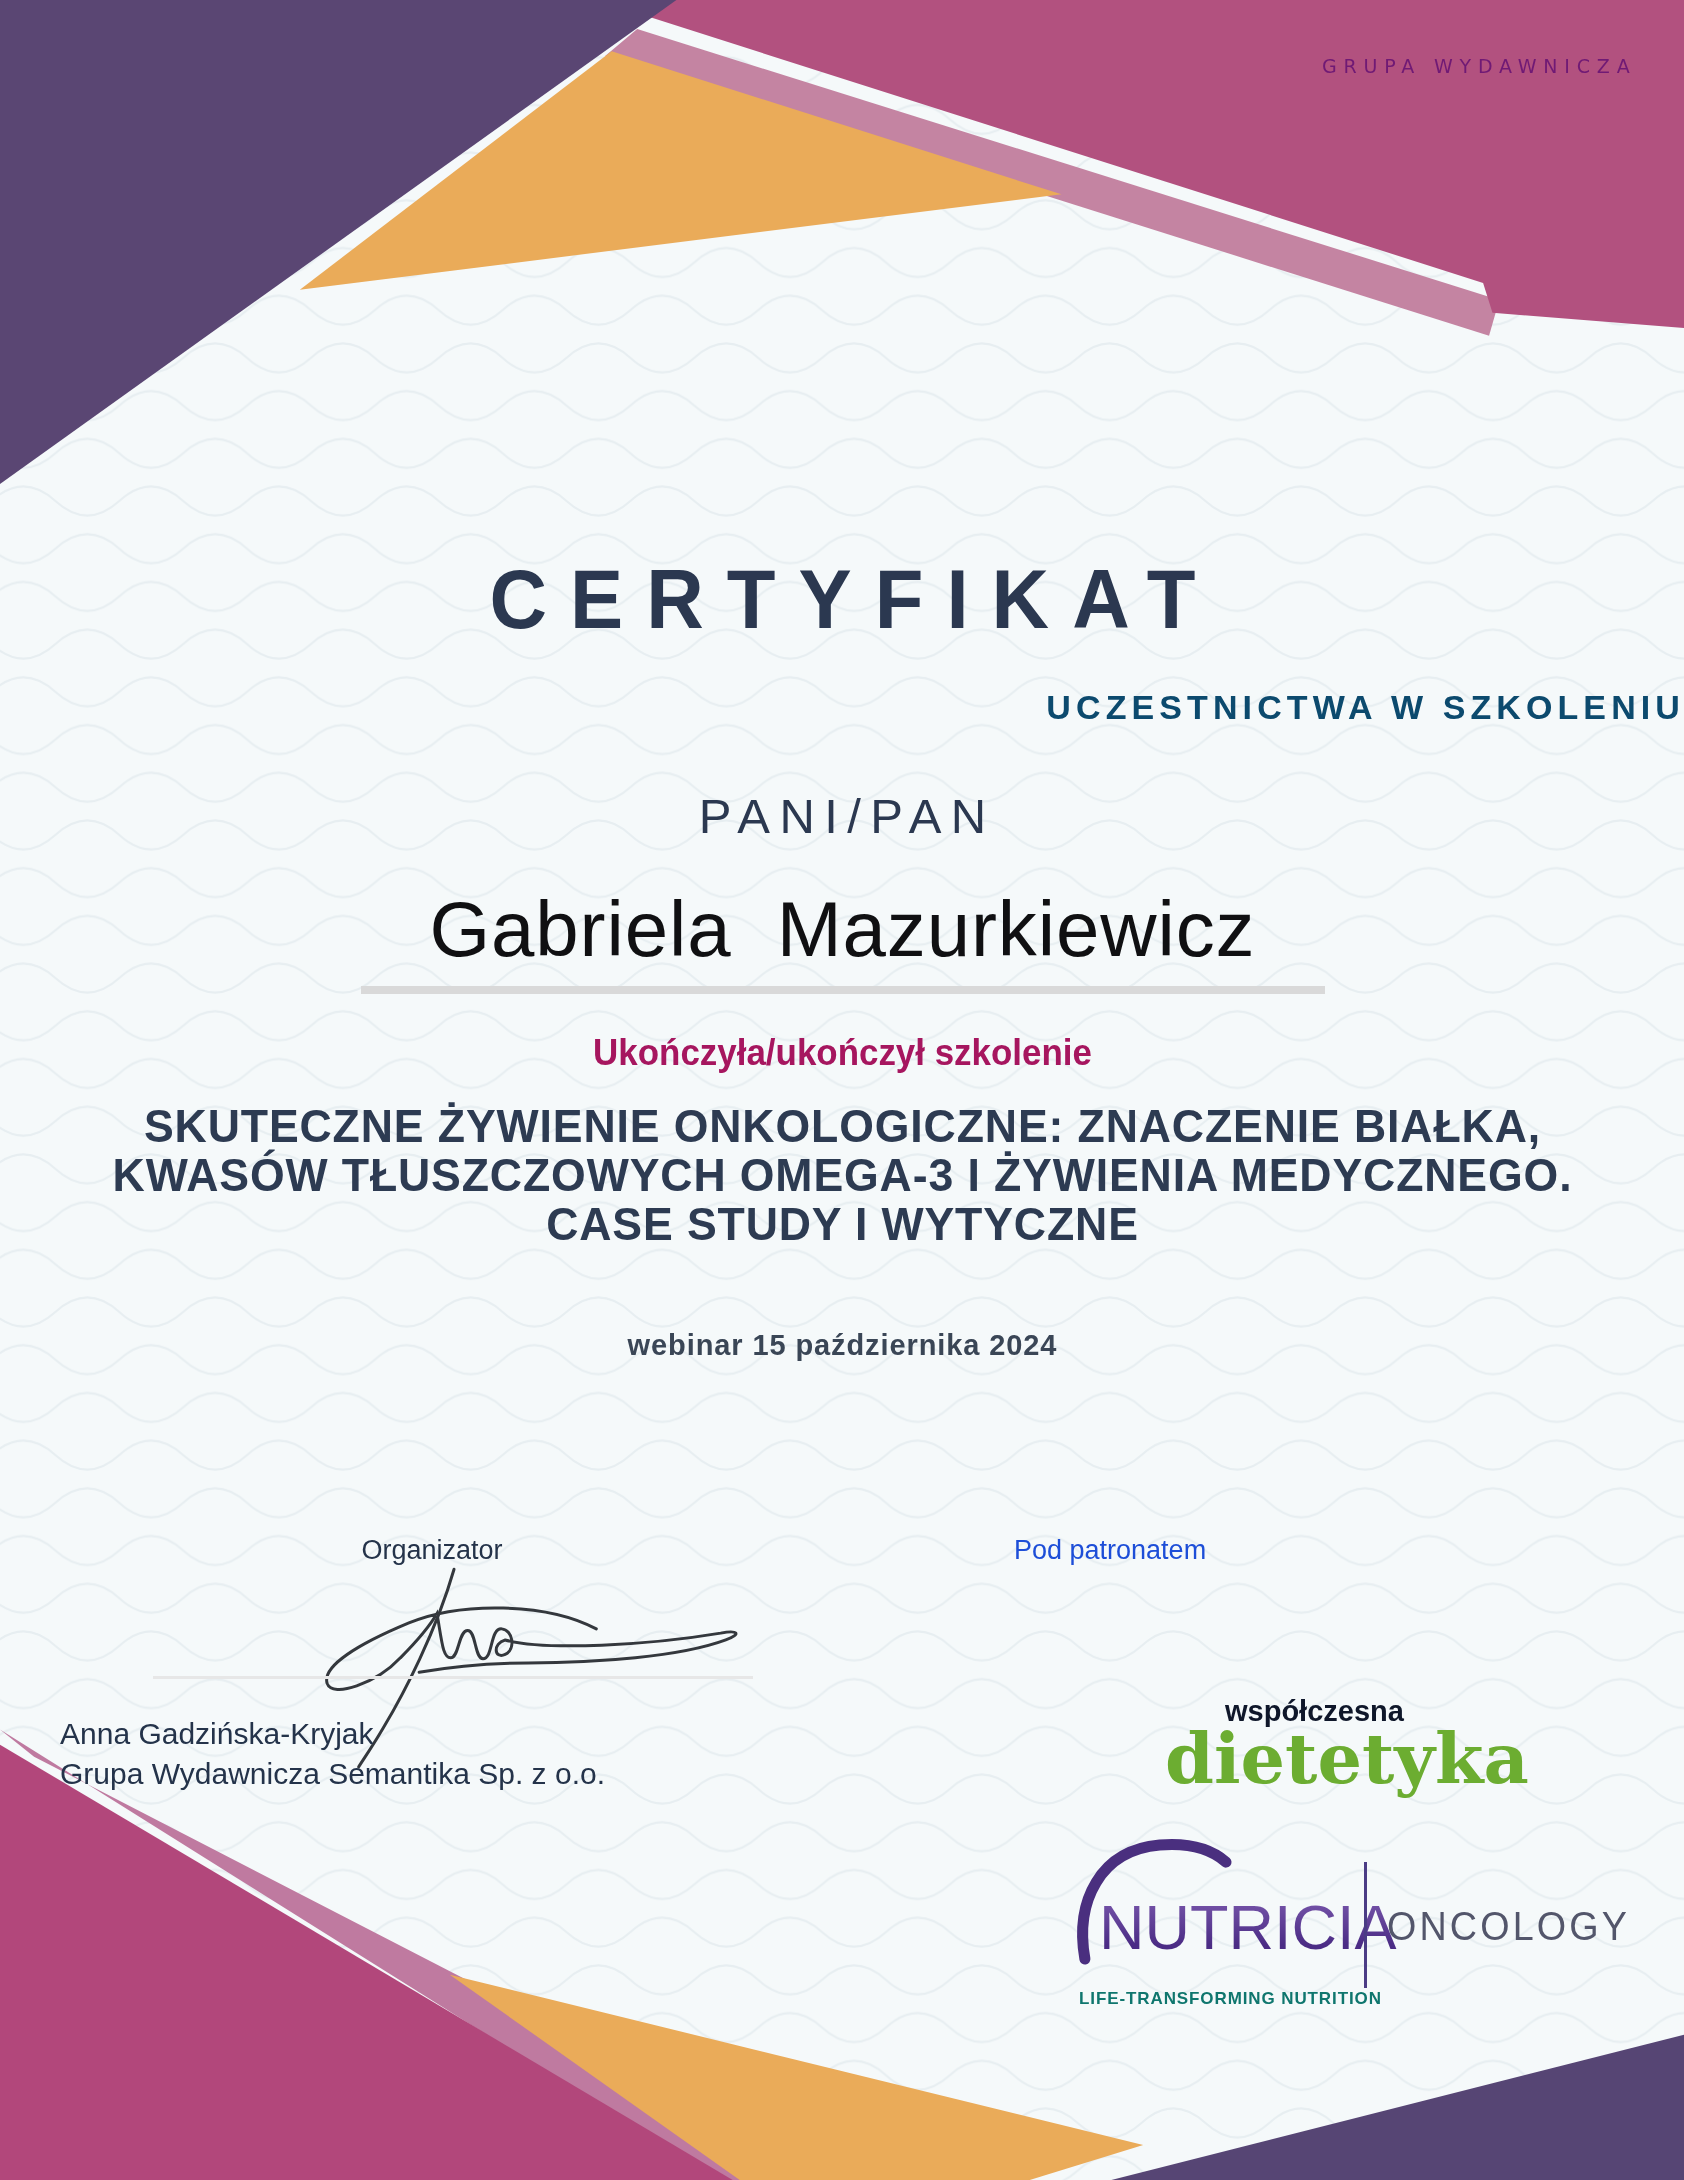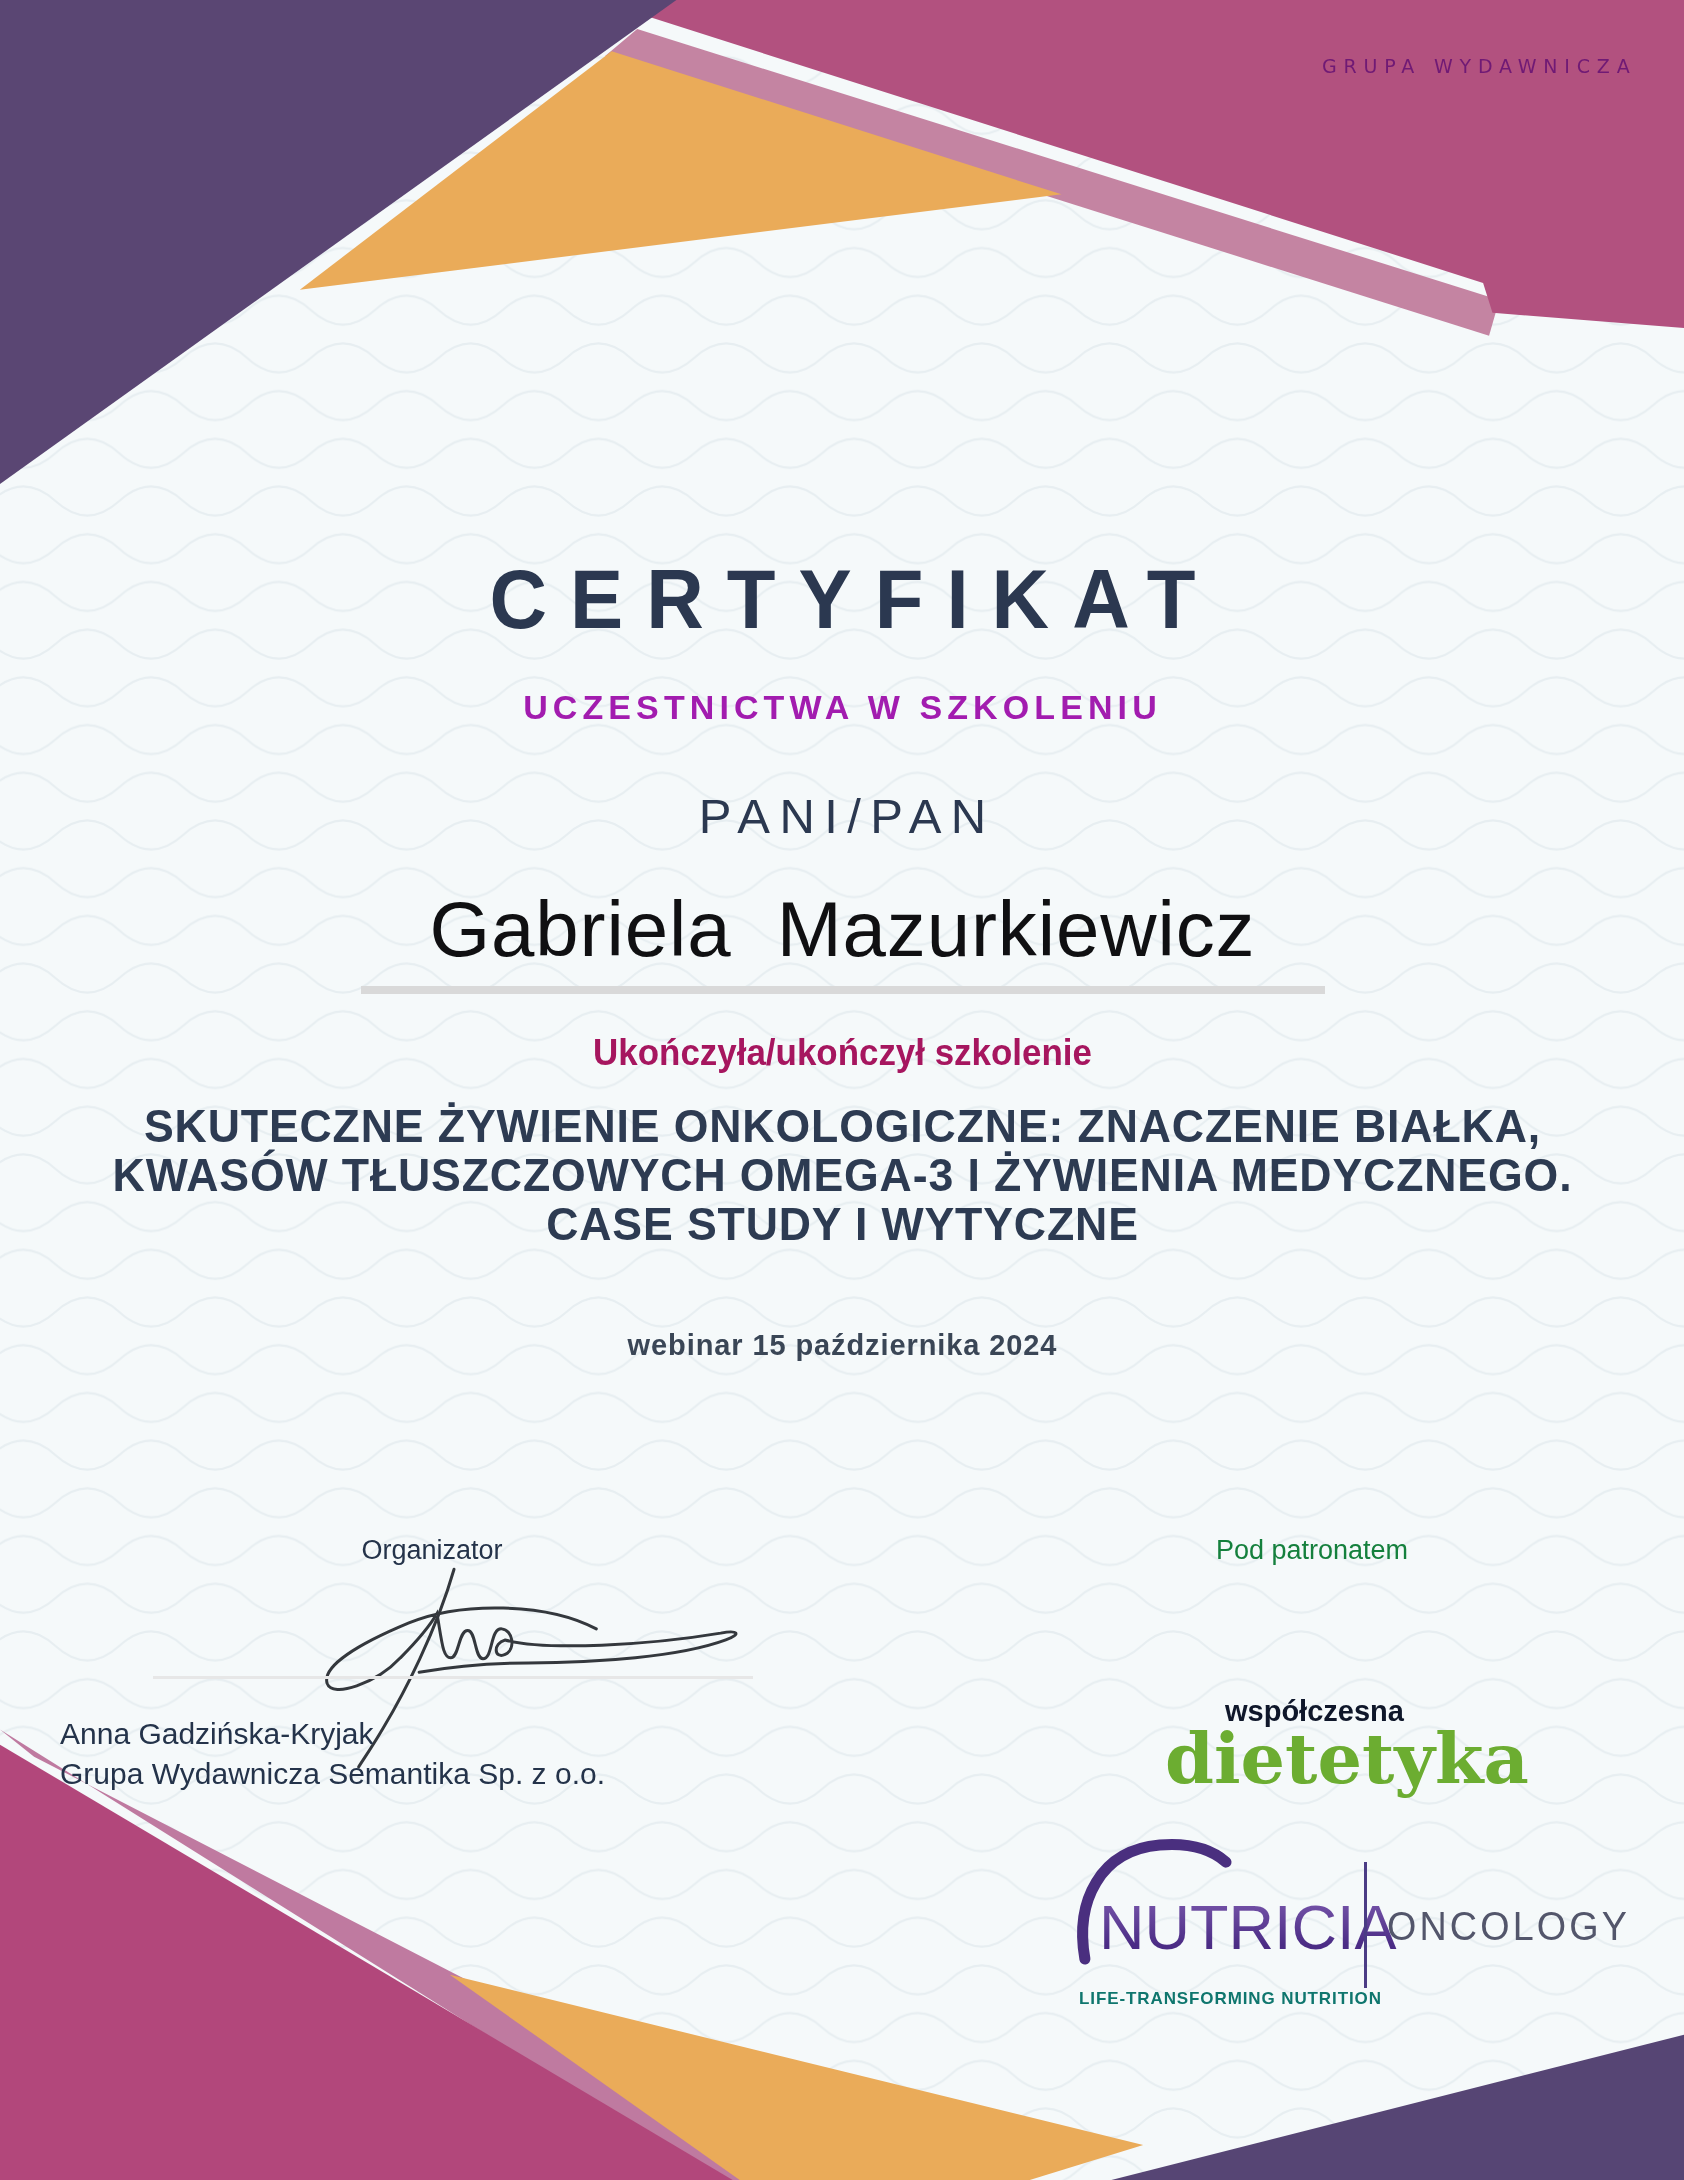--- a/index.html
+++ b/index.html
@@ -29,8 +29,9 @@
     letter-spacing:24px;transform:scaleX(0.96);text-indent:24px;
   }
   .subtitle1{
-    top:688px;font-size:34px;font-weight:bold;color:#a21caf;
+    top:688px;font-size:34px;font-weight:bold;color:#0c4a6e;
     letter-spacing:5.1px;
+    text-align:right;
   }
   .panipan{
     top:788px;font-size:49px;color:#2b3850;letter-spacing:9.4px;

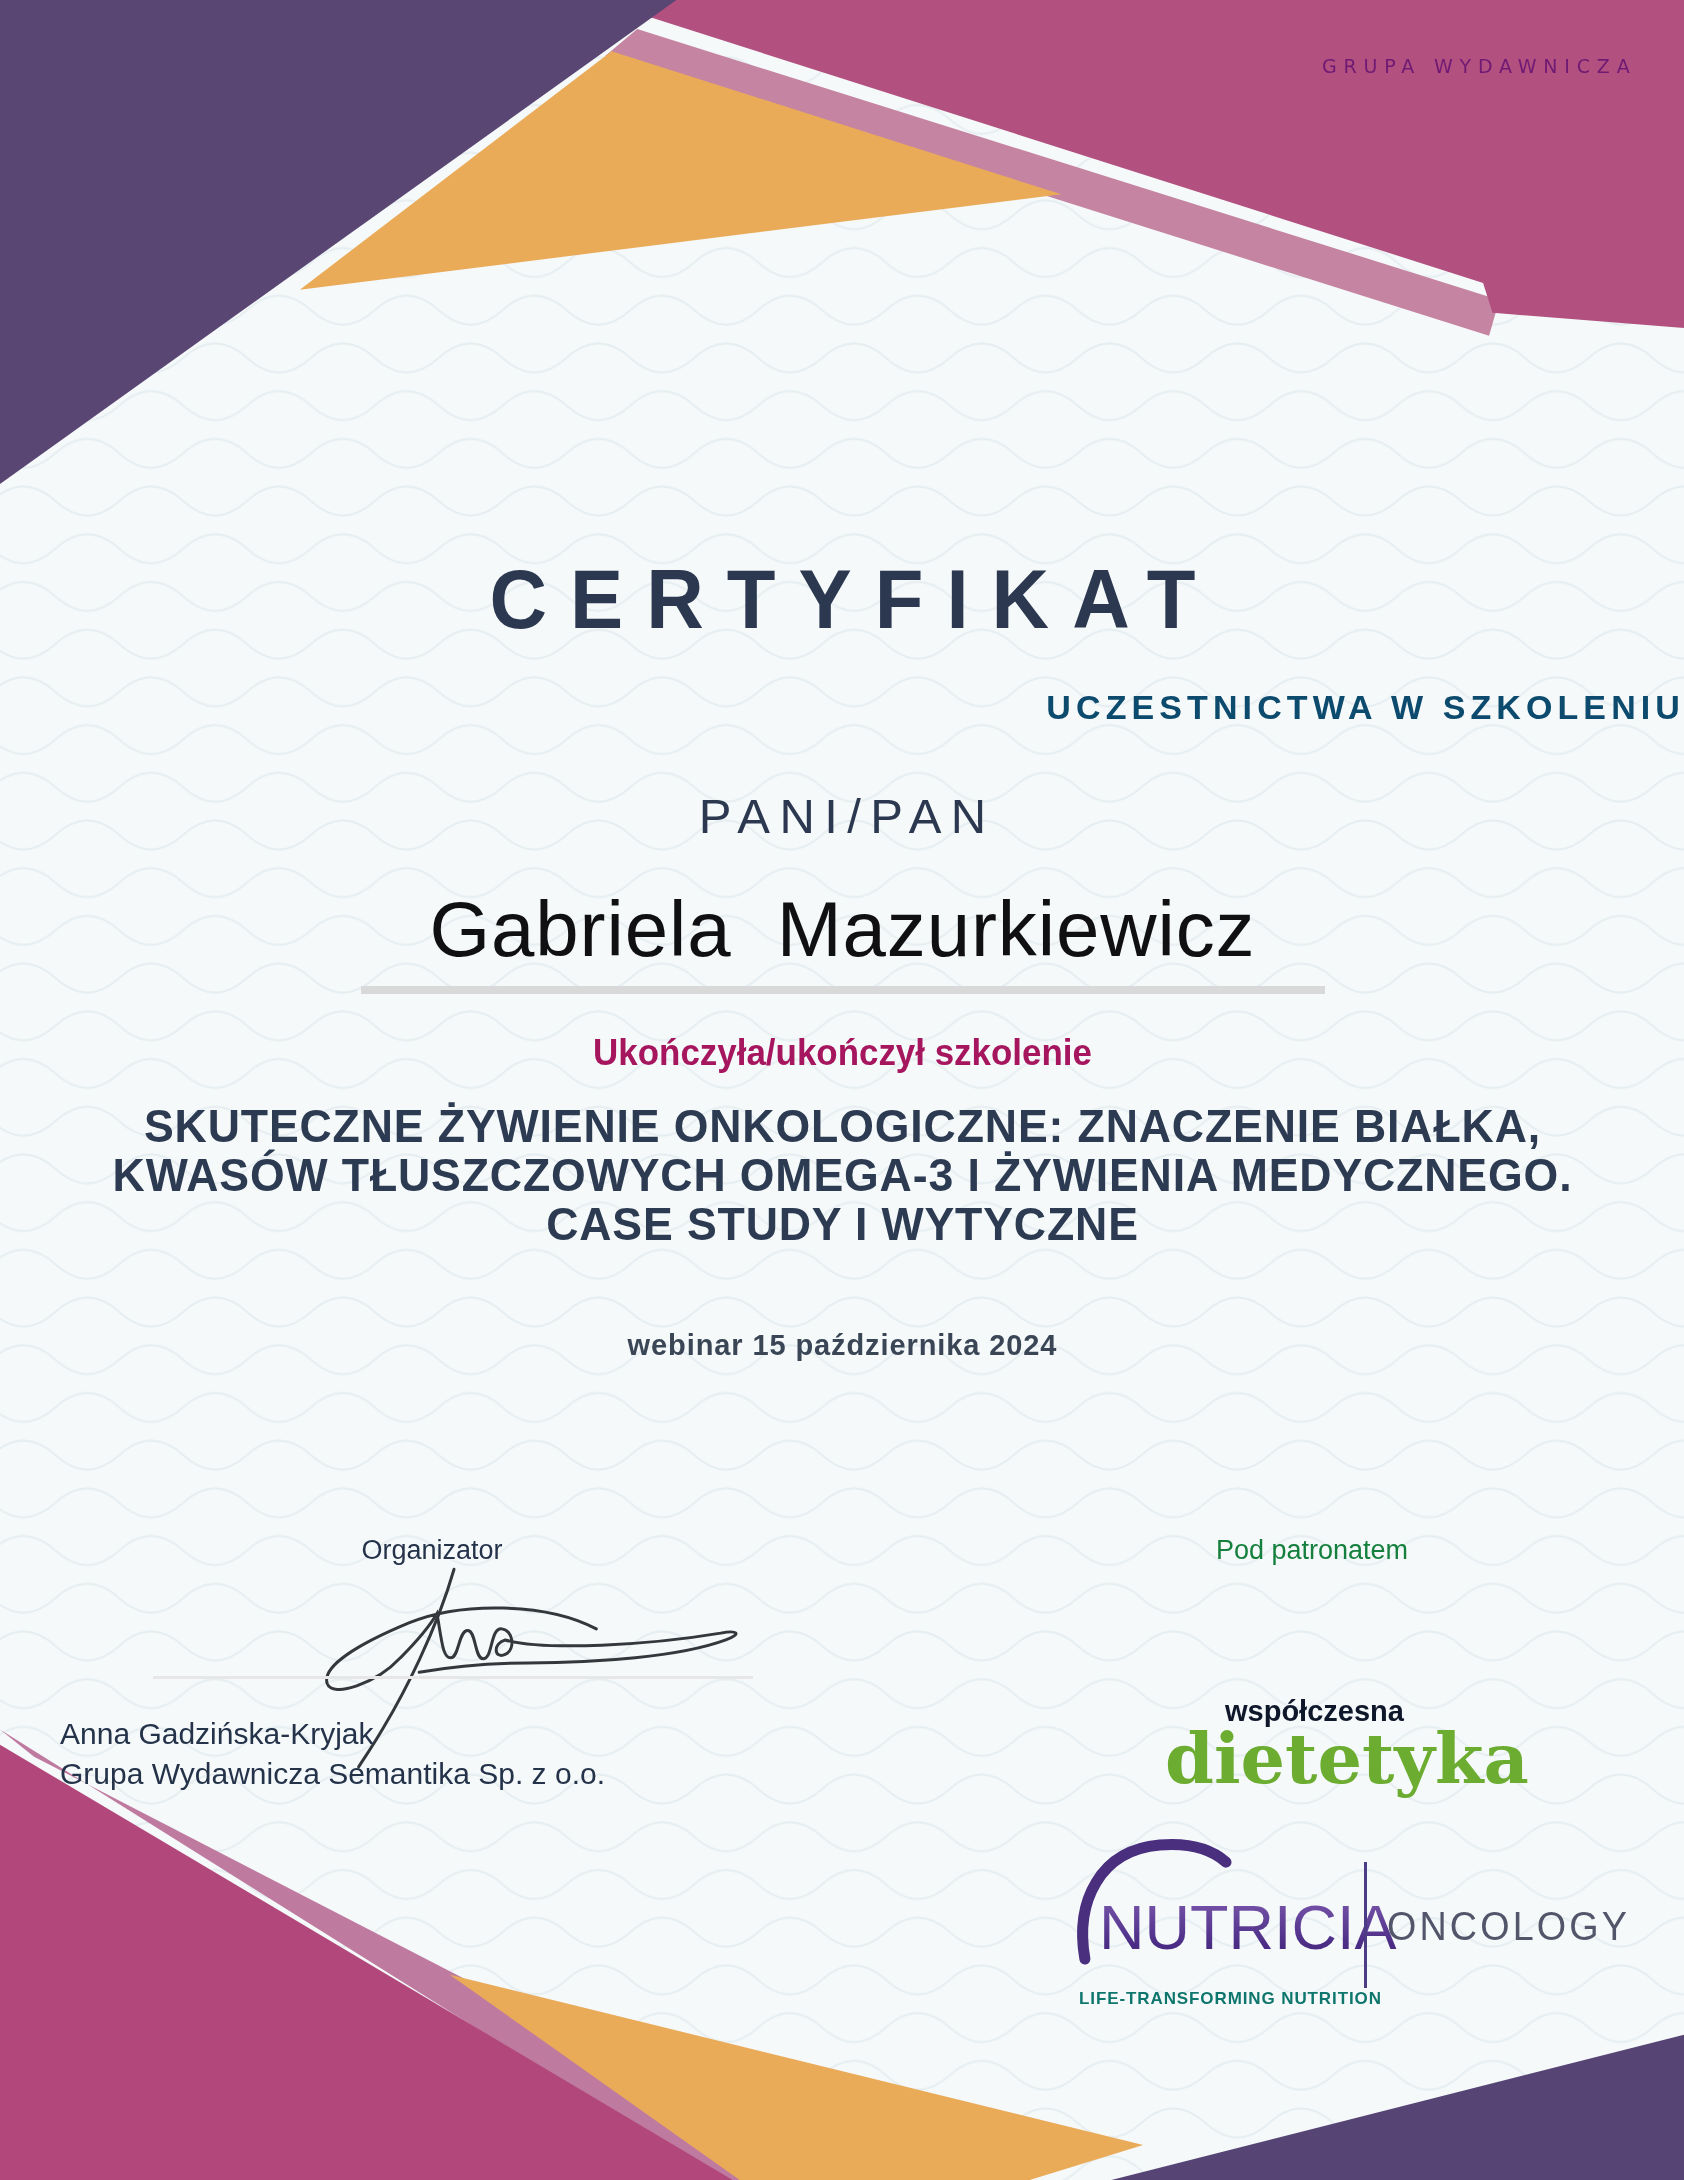--- a/index.html
+++ b/index.html
@@ -65,8 +65,8 @@
     font-size:30px;line-height:40px;color:#24334a;
   }
 
-  .patron-label{left:1014px;width:596px;top:1535px;text-align:center;
-    font-size:27px;color:#15803d;}
+  .patron-label{left:1014px;width:596px;top:1535px;
+    font-size:27px;color:#1d4ed8;}
 
   .wspolczesna{
     left:1225px;top:1695px;font-size:29px;font-weight:bold;color:#0f172a;

